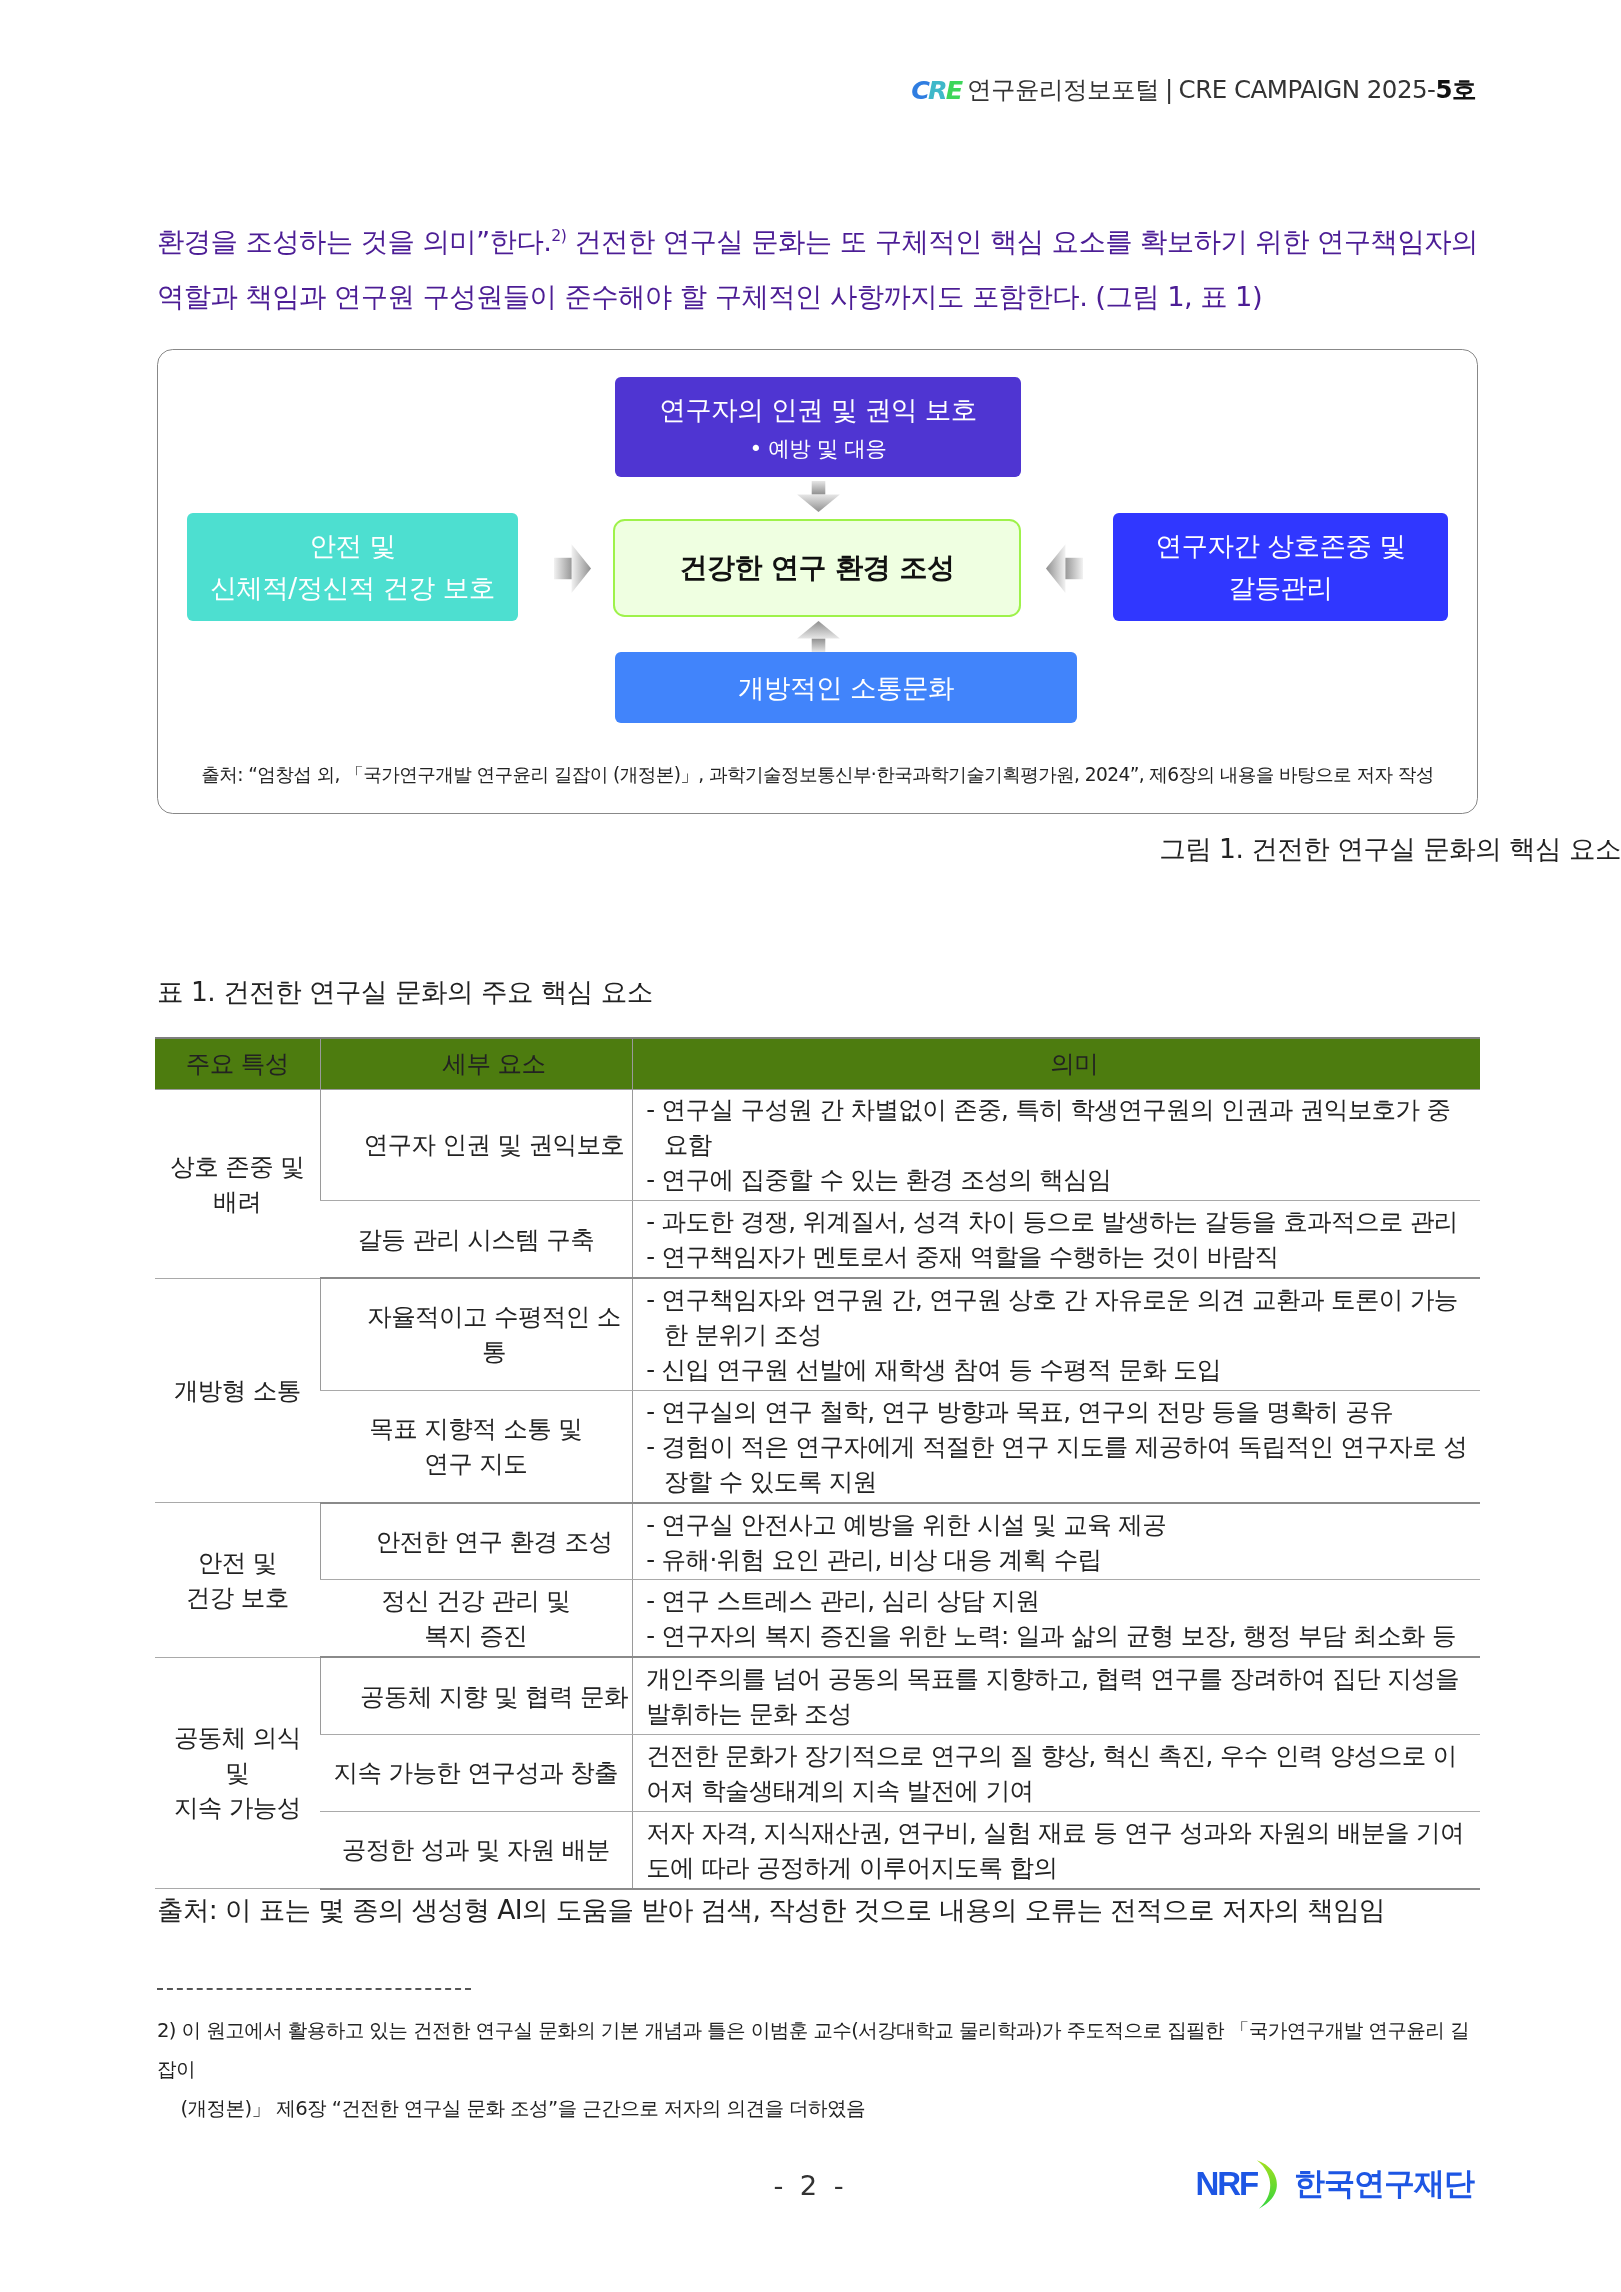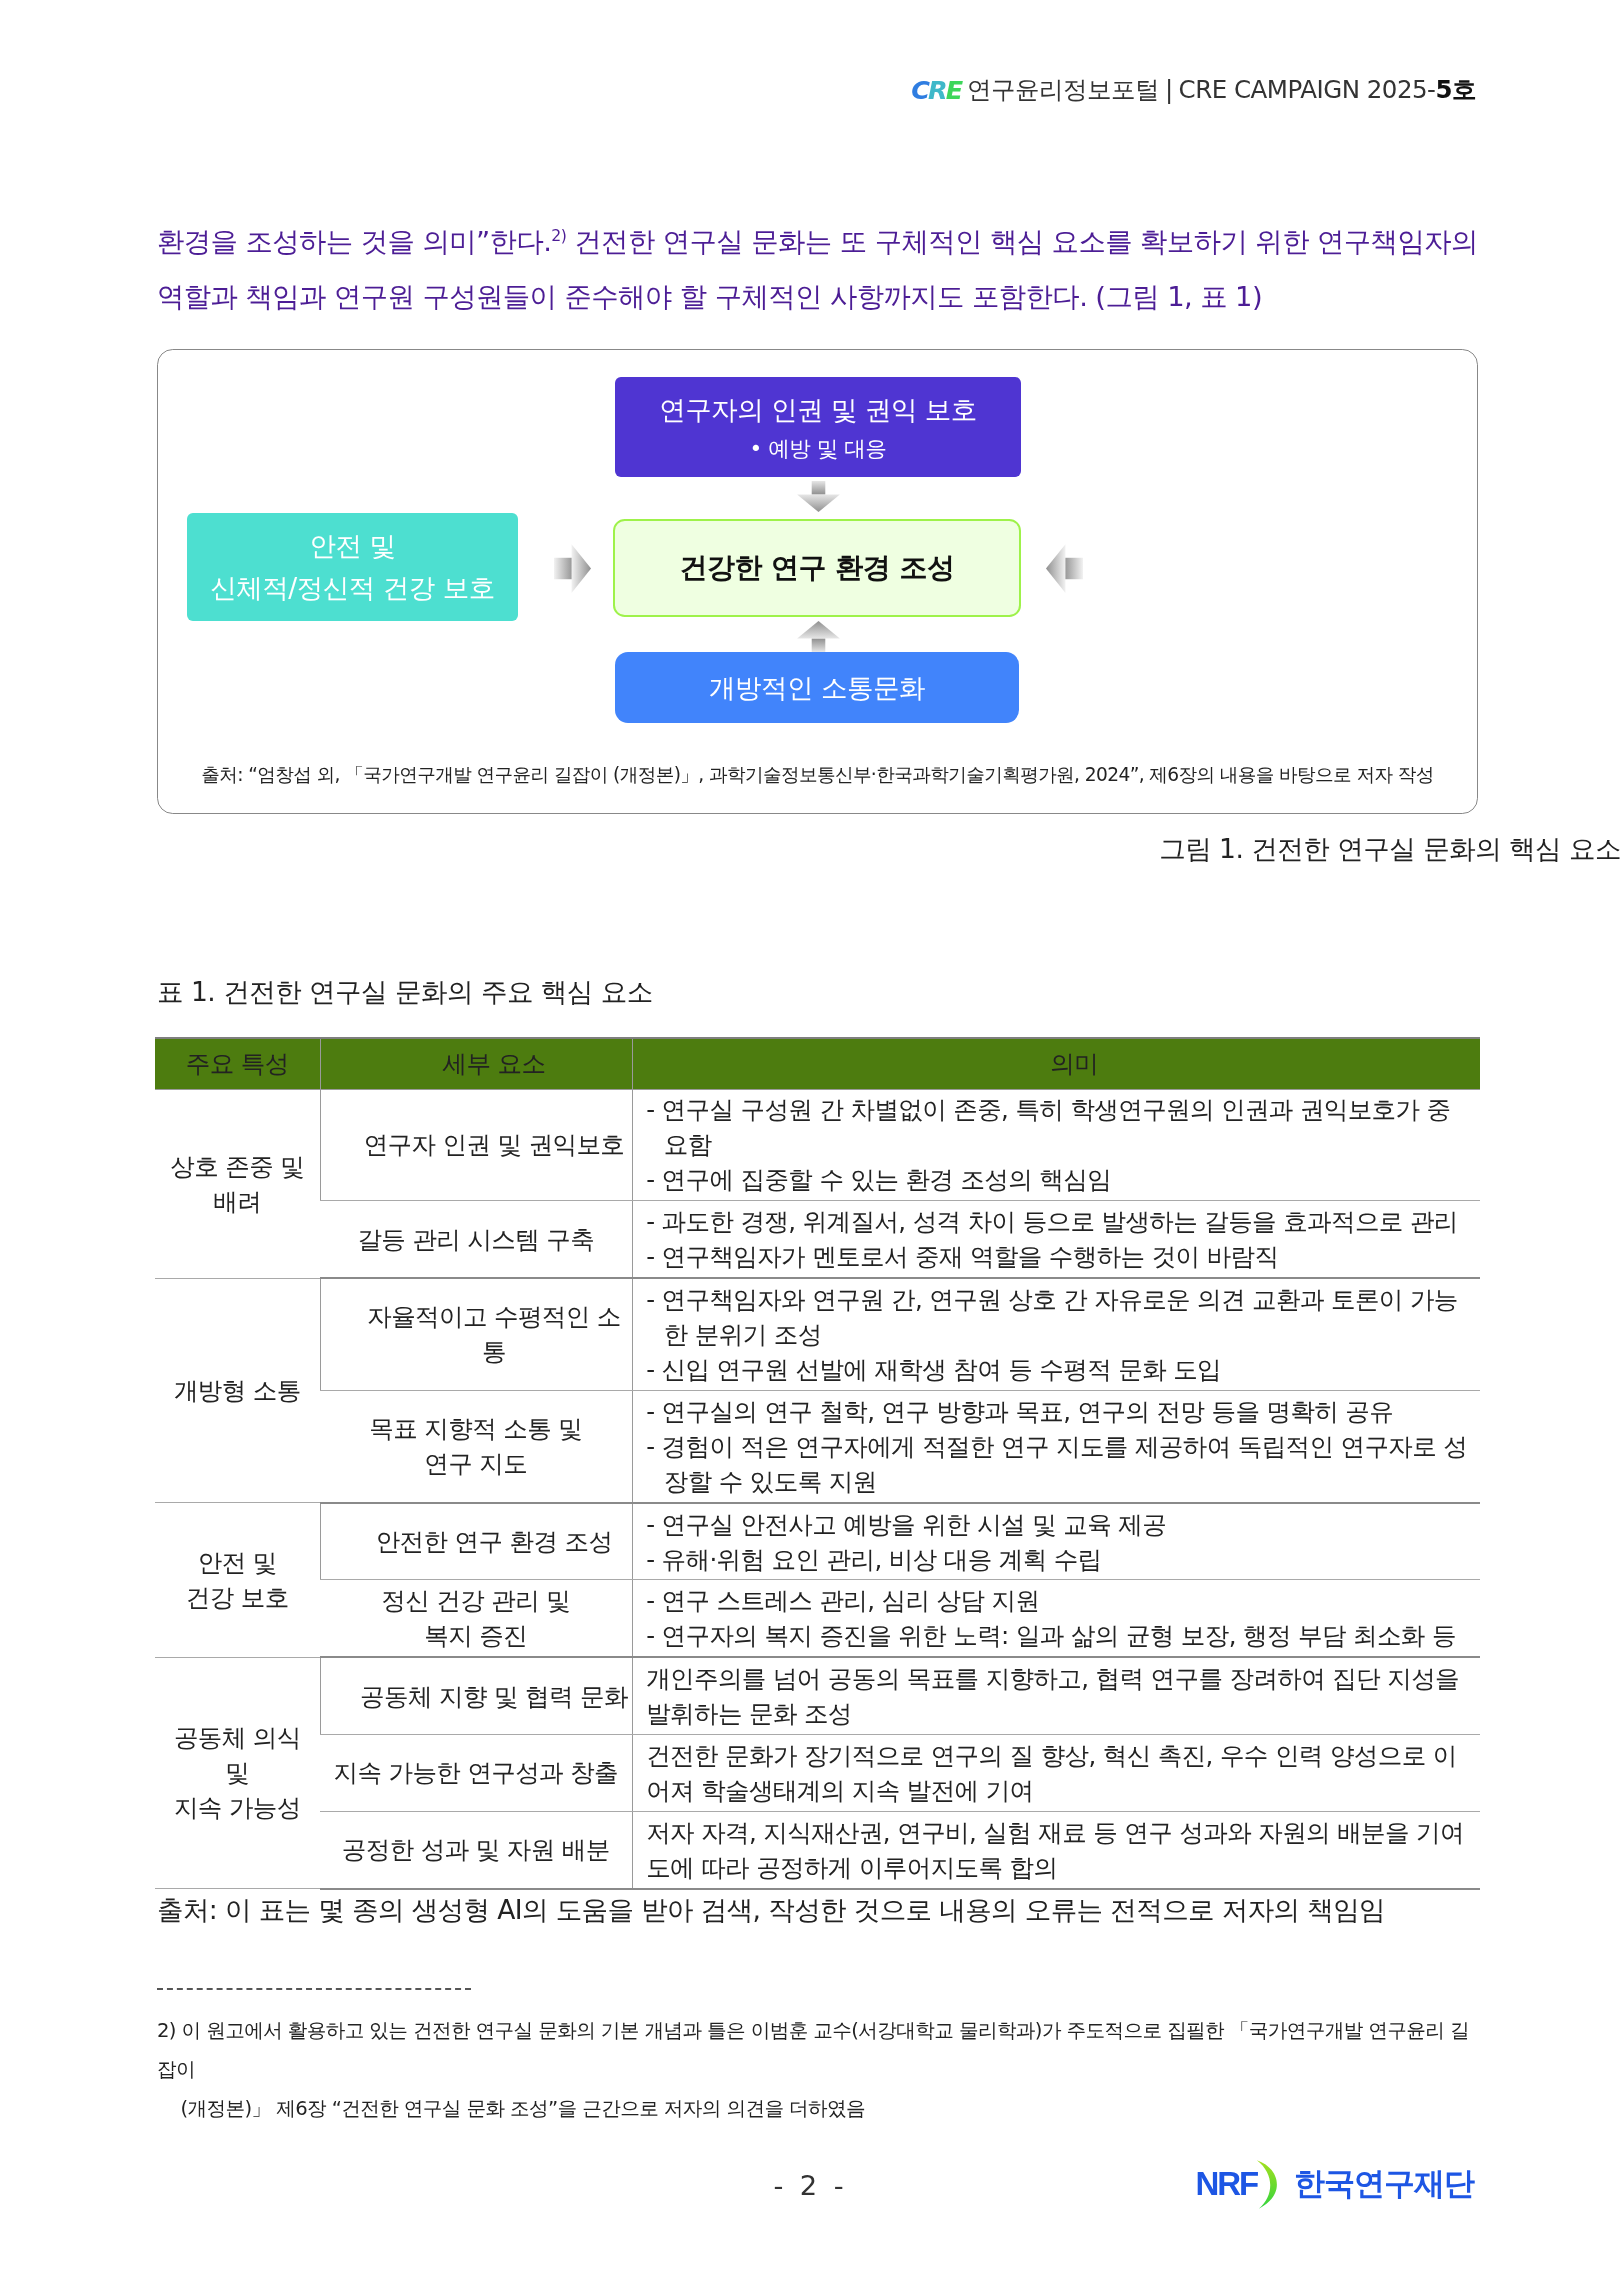--- a/index.html
+++ b/index.html
@@ -85,6 +85,10 @@
   <div class="dbox box-center">
     <span>건강한 연구 환경 조성</span>
   </div>
+  <div class="dbox box-right">
+    <span>연구자간 상호존중 및</span>
+    <span>갈등관리</span>
+  </div>
   <div class="dbox box-bottom">
     <span>개방적인 소통문화</span>
   </div>

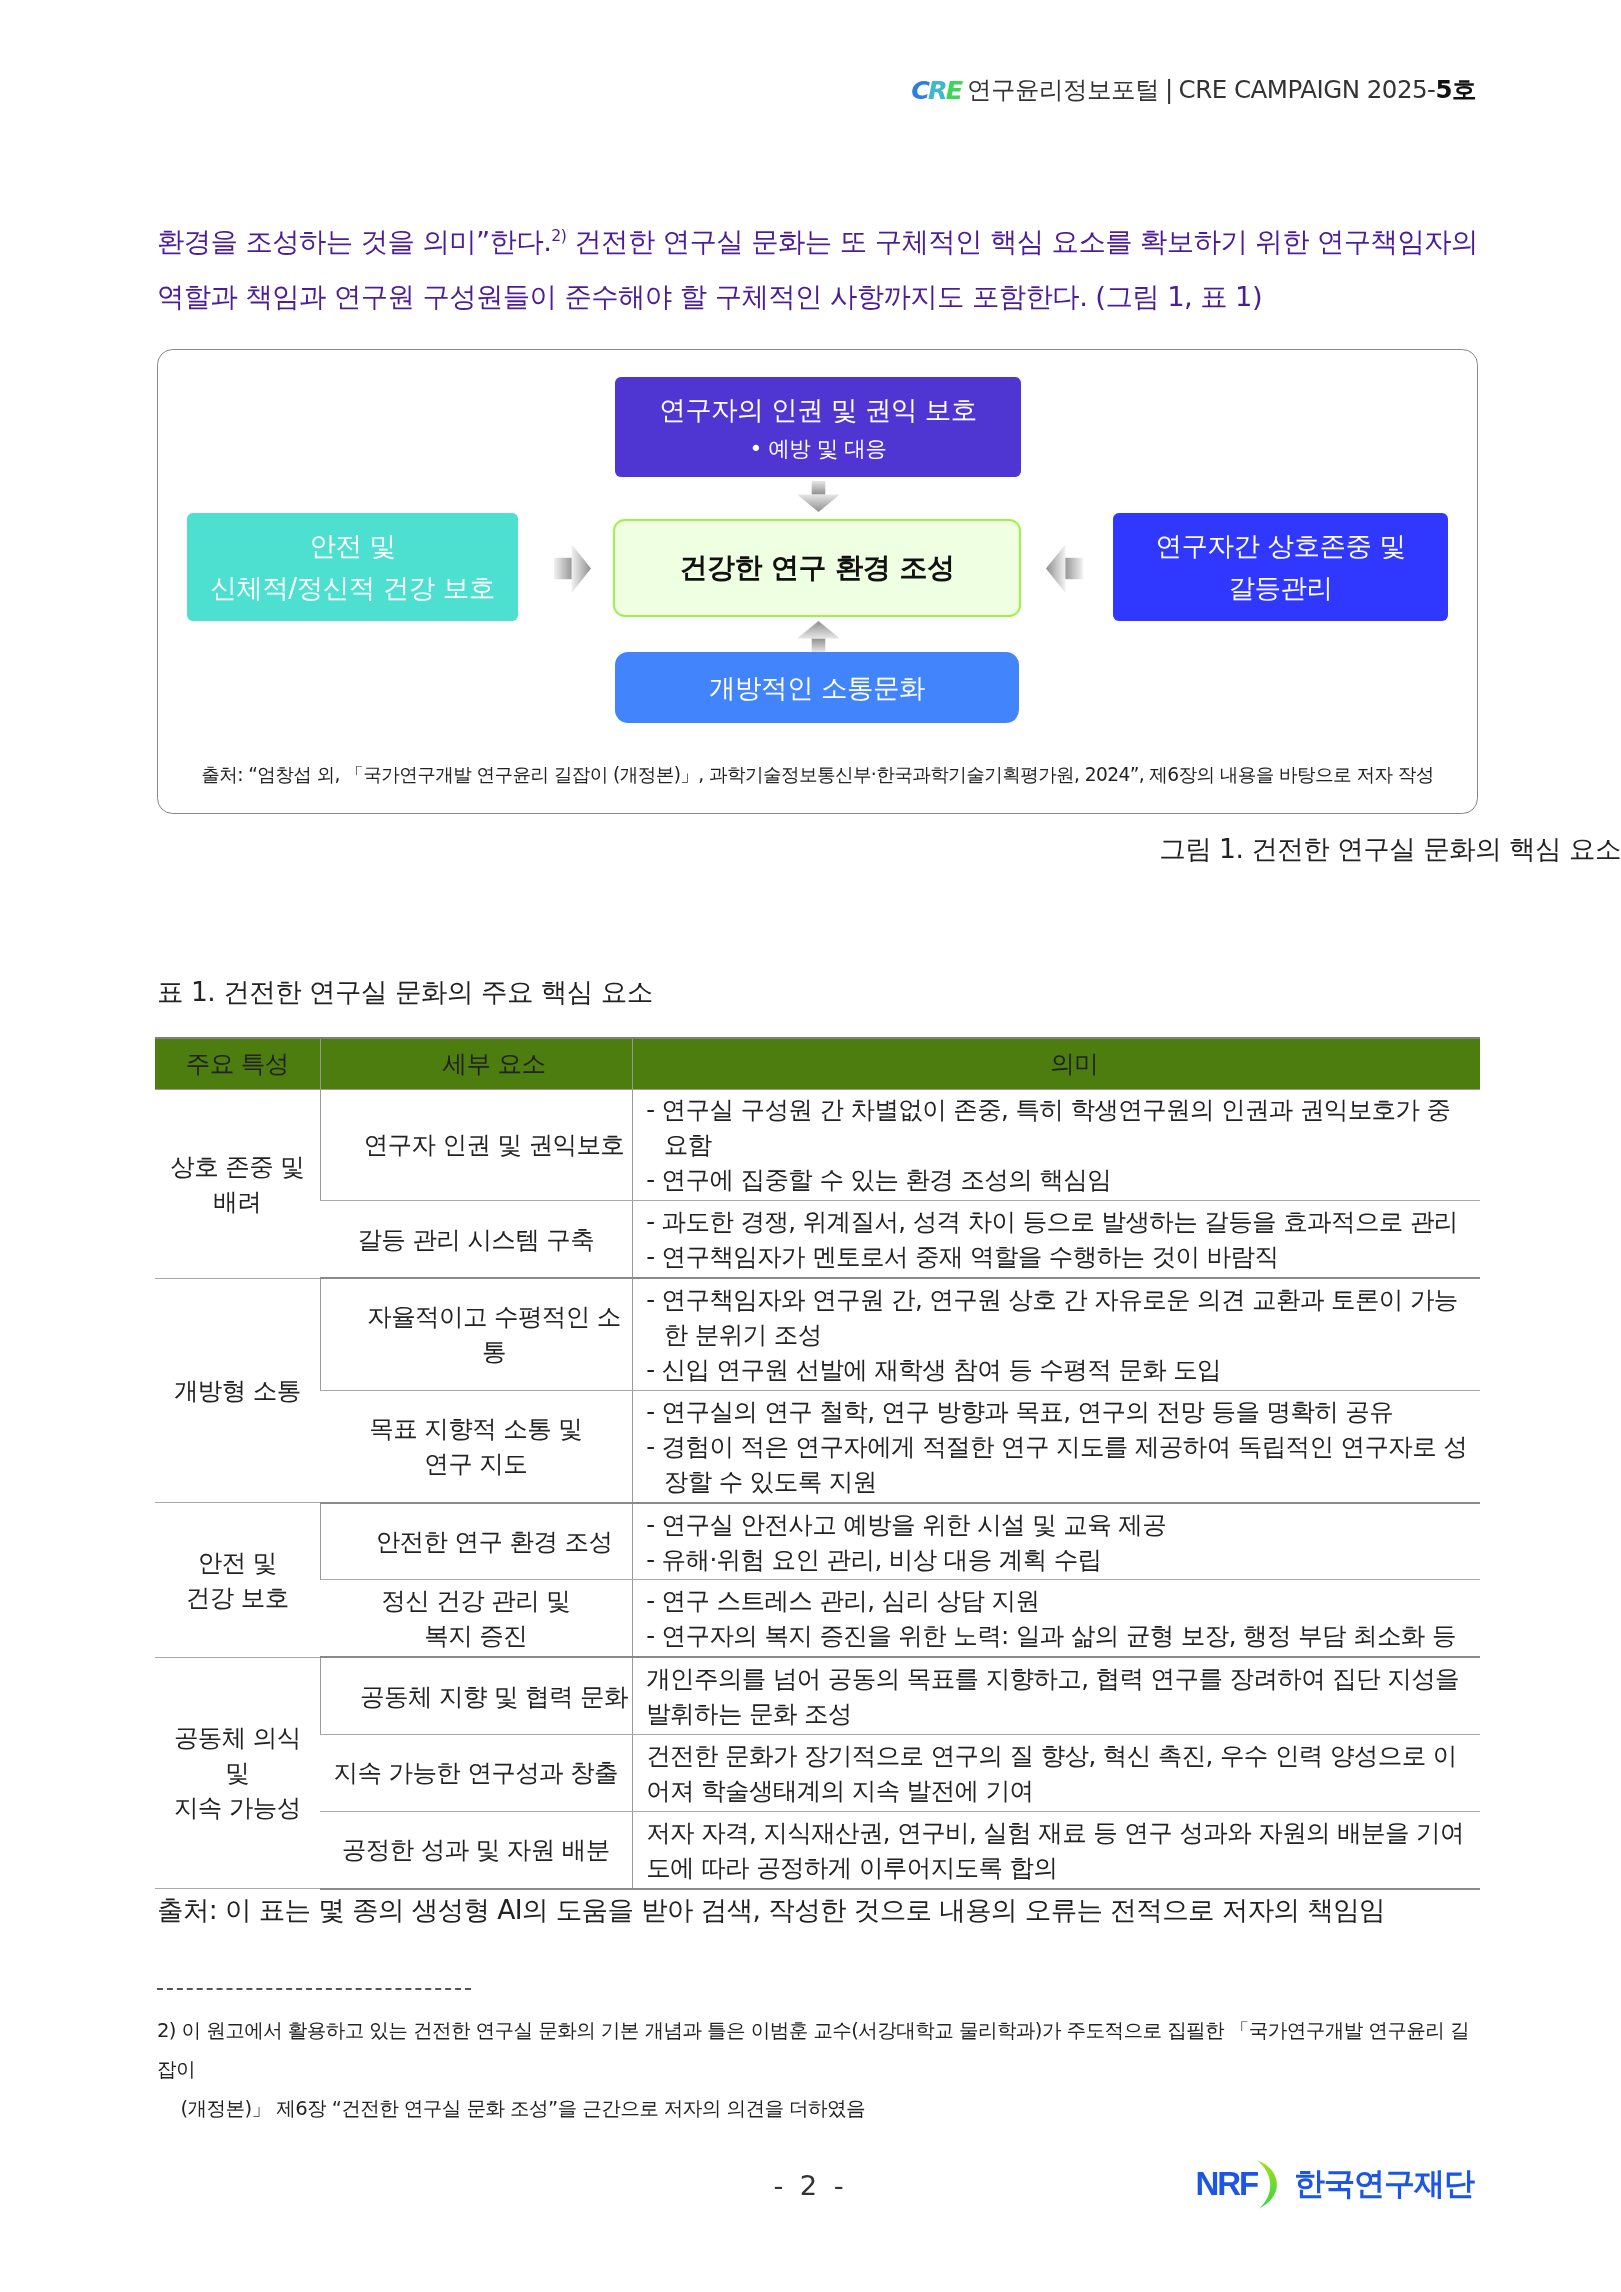--- a/index.html
+++ b/index.html
@@ -25,7 +25,7 @@
   .box-top { left: 457px; top: 27.4px; width: 406px; height: 100px; background: #4f35d2; }
   .box-left { left: 29px; top: 163px; width: 331px; height: 108px; background: #4ddfd0; }
   .box-right { left: 955px; top: 163px; width: 335px; height: 108px; background: #3037ff; }
-  .box-bottom { left: 457px; top: 302px; width: 404px; height: 71px; background: #4184fb; border-radius: 13px; }
+  .box-bottom { left: 457px; top: 302px; width: 462px; height: 71px; background: #4184fb; }
   .box-center { left: 455px; top: 169px; width: 408px; height: 98px; background: #efffe1; border: 2px solid #9ef24a; border-radius: 11.8px; color: #111; font-size: 28px; font-weight: bold; }
 
   .arrow { position: absolute; }

